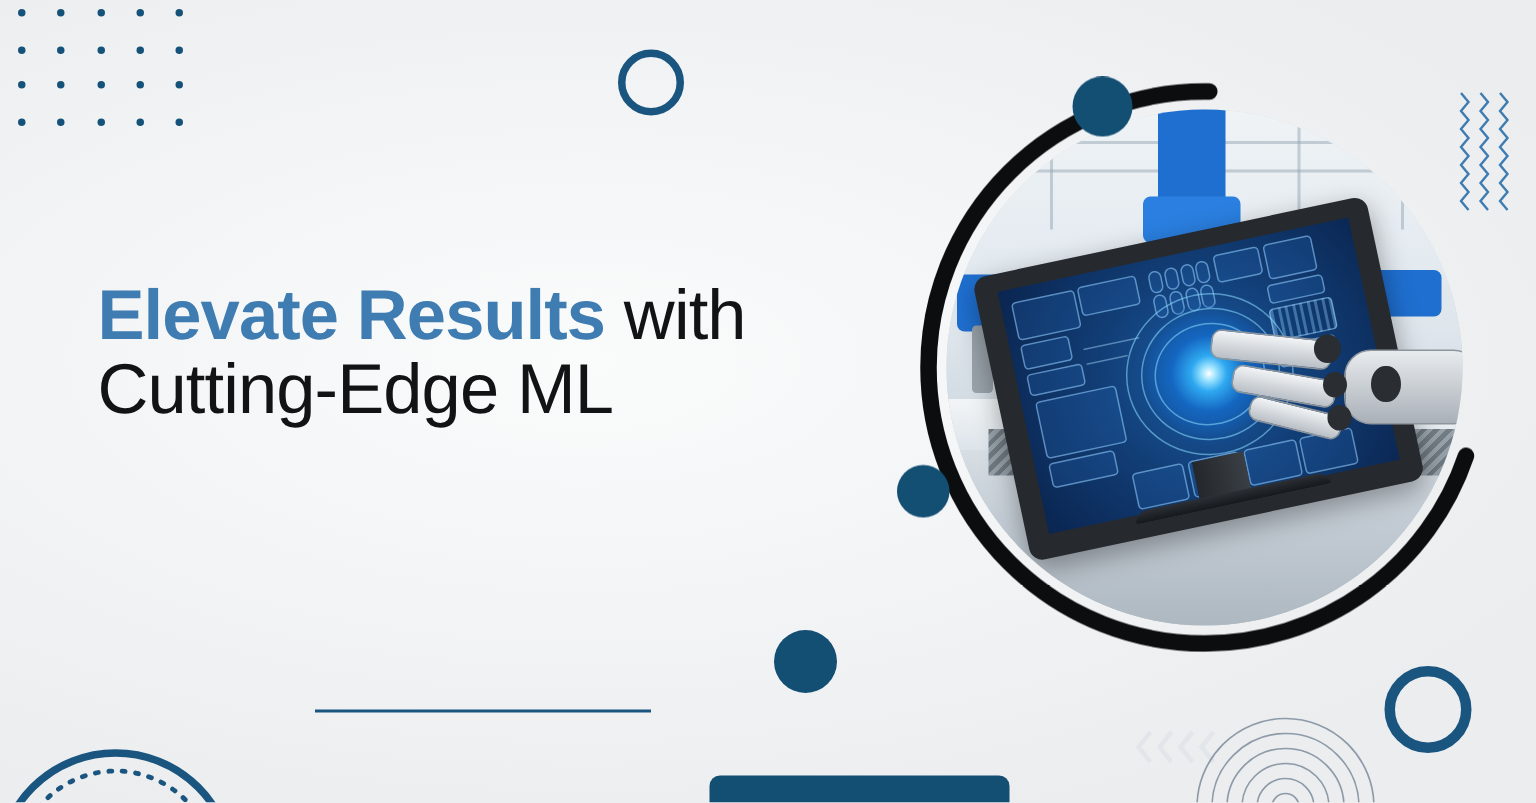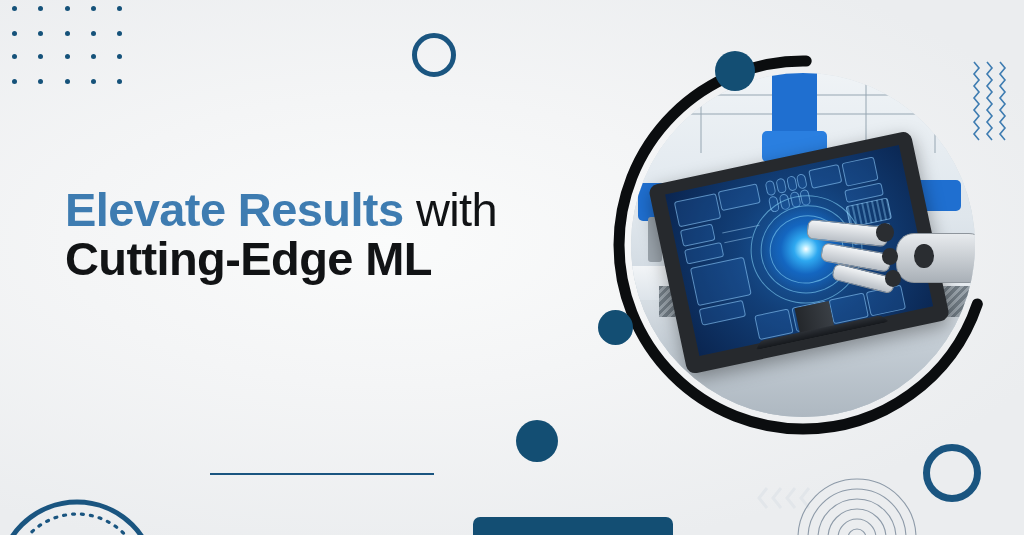--- a/index.html
+++ b/index.html
@@ -60,7 +60,7 @@
     color:#111315;letter-spacing:-.6px;
   }
   #headline .accent{color:#3e7cb1;}
-  #headline .line2{font-weight:bold;}
+  #headline .line2{font-weight:normal;}
   #headline .reg{font-weight:normal;}
 
   

